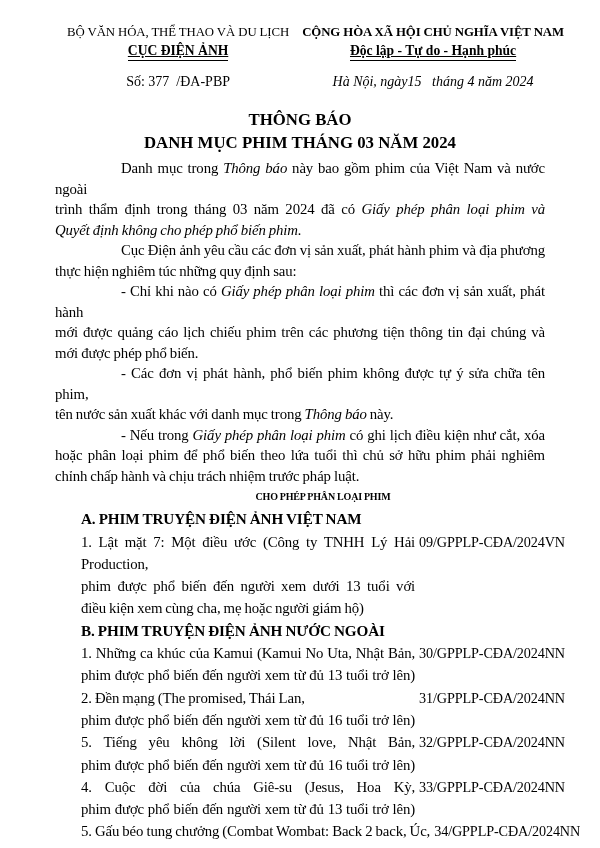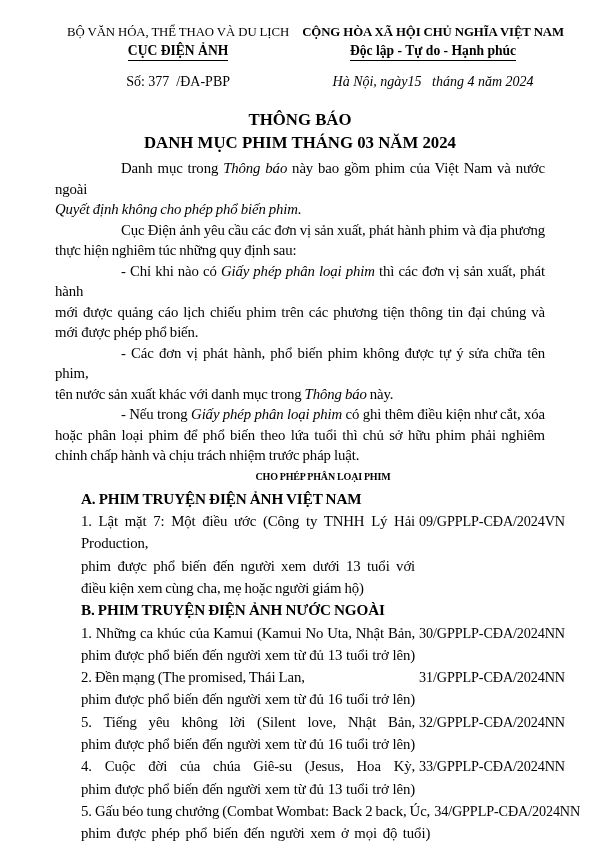--- a/index.html
+++ b/index.html
@@ -21,7 +21,7 @@
   .hdr-right { width: 268px; }
   .h-line1 { font-size: 12.8px; line-height: 16px; letter-spacing: -0.1px; }
   .hdr-right .h-line1 { font-weight: bold; }
-  .h-line2 { font-size: 13.6px; line-height: 18px; font-weight: bold; margin-top: 2px; }
+  .h-line2 { font-size: 13.6px; line-height: 18px; font-weight: bold; margin-top: 2px; text-decoration: underline; }
   .h-underline { border-bottom: 1.4px solid #000; padding-bottom: 2px; }
   .h-meta { margin-top: 13px; font-size: 14px; line-height: 18px; white-space: pre; }
   .h-date { font-style: italic; }

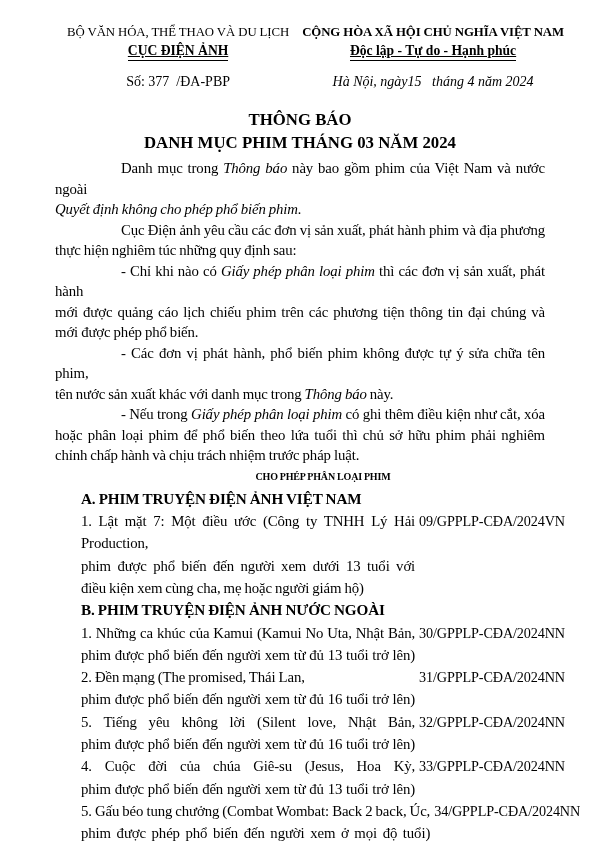--- a/index.html
+++ b/index.html
@@ -72,6 +72,7 @@
 
   <div class="body-text">
       <div class="b-line just ind"><span>Danh mục trong </span><span class="it">Thông báo</span><span> này bao gồm phim của Việt Nam và nước ngoài</span></div>
+      <div class="b-line just"><span>trình thẩm định trong tháng 03 năm 2024 đã có </span><span class="it">Giấy phép phân loại phim và</span></div>
       <div class="b-line"><span class="it">Quyết định không cho phép phổ biến phim.</span></div>
       <div class="b-line just ind"><span>Cục Điện ảnh yêu cầu các đơn vị sản xuất, phát hành phim và địa phương</span></div>
       <div class="b-line"><span>thực hiện nghiêm túc những quy định sau:</span></div>

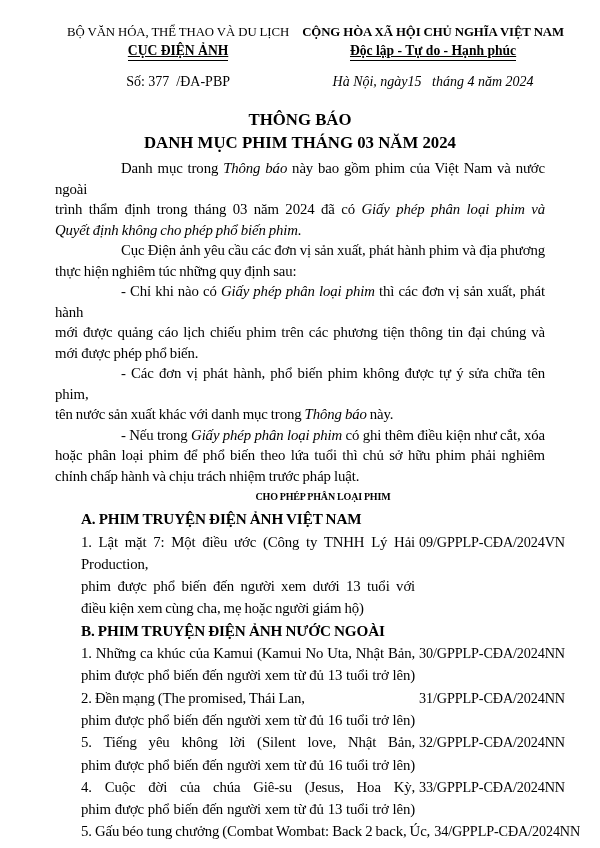--- a/index.html
+++ b/index.html
@@ -81,7 +81,7 @@
       <div class="b-line"><span>mới được phép phổ biến.</span></div>
       <div class="b-line just ind"><span>- Các đơn vị phát hành, phổ biến phim không được tự ý sửa chữa tên phim,</span></div>
       <div class="b-line"><span>tên nước sản xuất khác với danh mục trong </span><span class="it">Thông báo</span><span> này.</span></div>
-      <div class="b-line just ind"><span>- Nếu trong </span><span class="it">Giấy phép phân loại phim</span><span> có ghi thêm điều kiện như cắt, xóa</span></div>
+      <div class="b-line just ind"><span>- Nếu trong </span><span class="it">Giấy phép phân loại phim</span><span> có ghi lịch điều kiện như cắt, xóa</span></div>
       <div class="b-line just"><span>hoặc phân loại phim để phổ biến theo lứa tuổi thì chủ sở hữu phim phải nghiêm</span></div>
       <div class="b-line"><span>chỉnh chấp hành và chịu trách nhiệm trước pháp luật.</span></div>
     </div>

